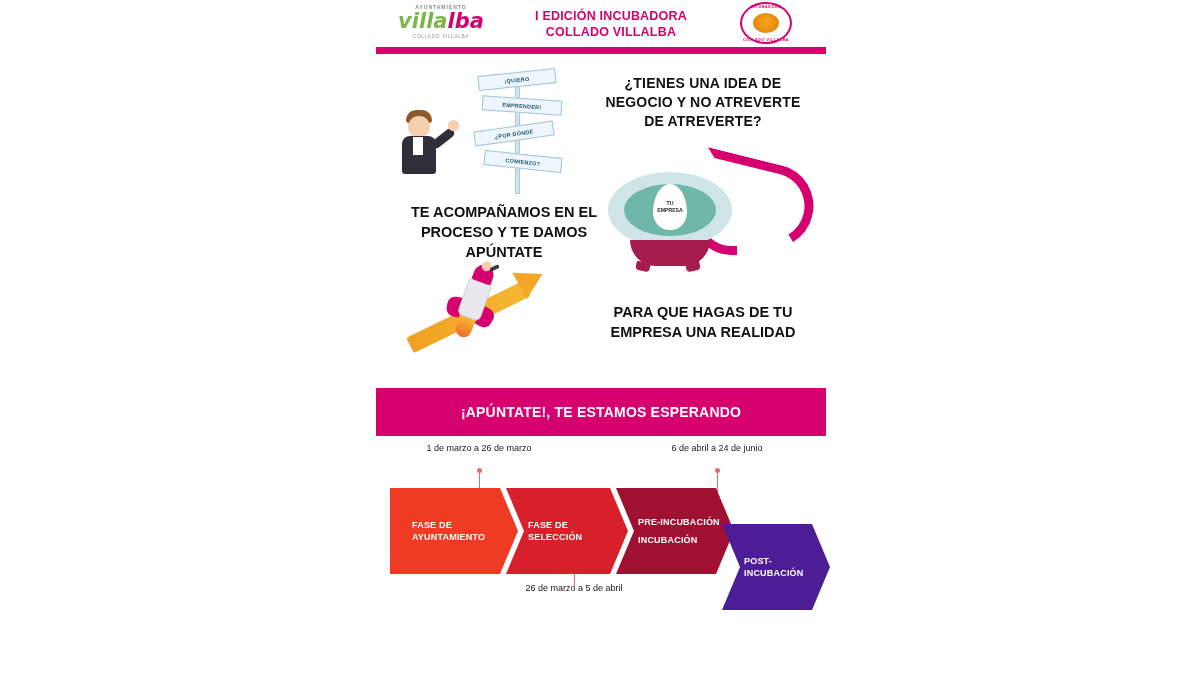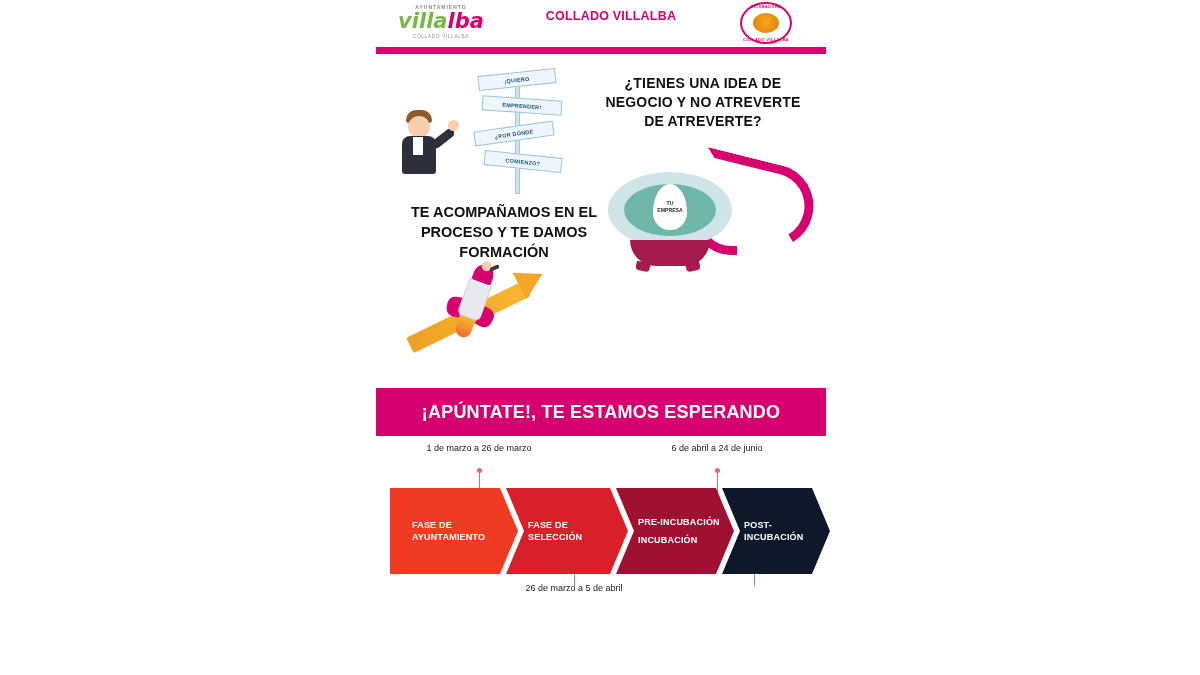--- a/index.html
+++ b/index.html
@@ -435,6 +435,7 @@
       </div>
 
       <div class="header-title">
+        <div>I EDICIÓN INCUBADORA</div>
         <div>COLLADO VILLALBA</div>
       </div>
 

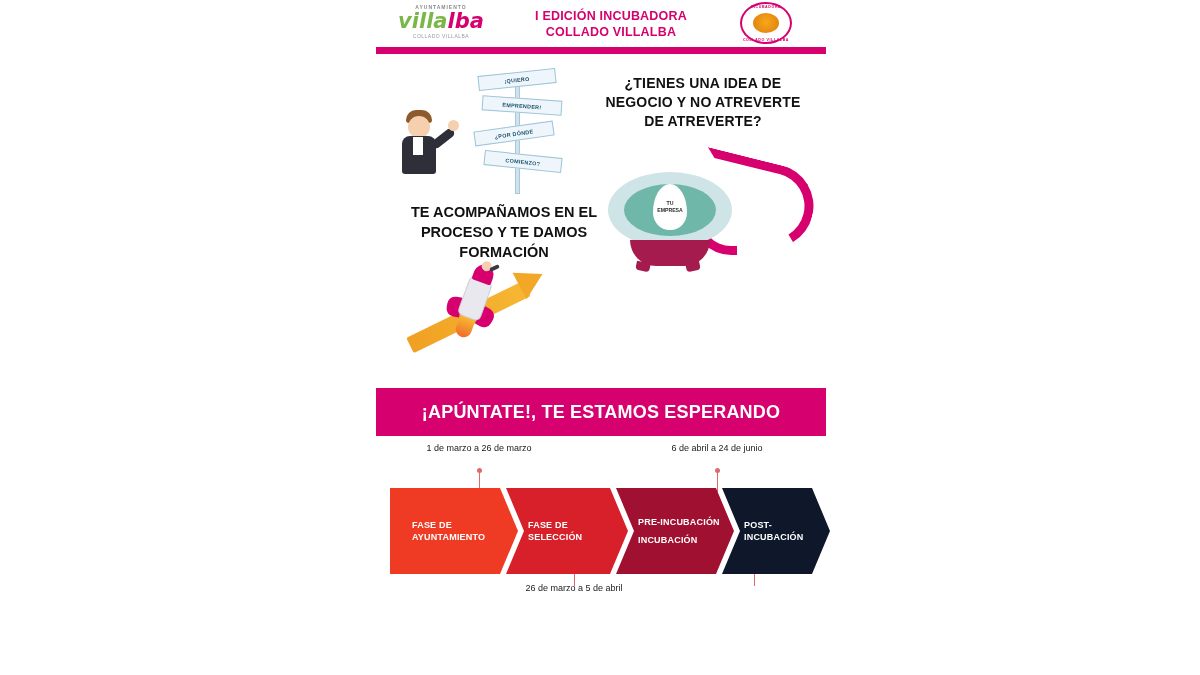--- a/index.html
+++ b/index.html
@@ -485,7 +485,7 @@
         </div>
       </div>
 
-      <div class="h-acompanamos">TE ACOMPAÑAMOS EN EL PROCESO Y TE DAMOS FORMACIÓN</div>
+      <div class="h-acompanamos">TE ACOMPAÑAMOS EN EL PROCESO Y TE DAMOS APÚNTATE</div>
 
       <div class="rocketwrap">
         <div class="arrow-shaft"></div>

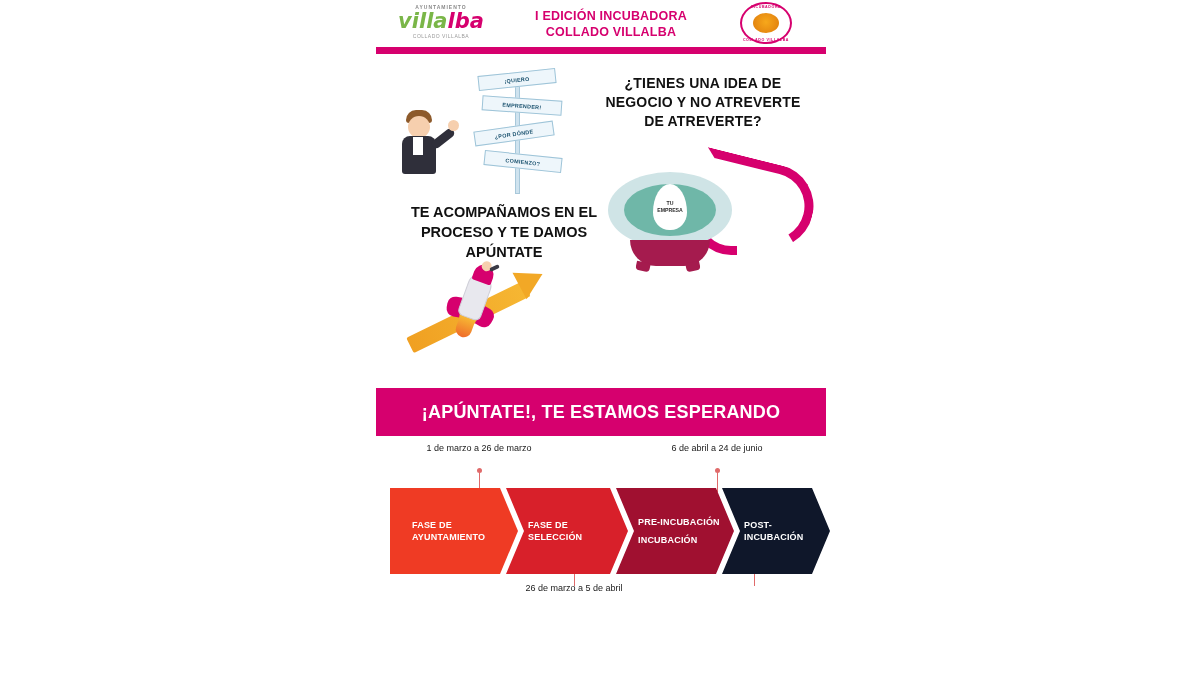--- a/index.html
+++ b/index.html
@@ -503,6 +503,7 @@
         </div>
       </div>
 
+      <div class="h-realidad">PARA QUE HAGAS DE TU EMPRESA UNA REALIDAD</div>
     </div>
 
     <div class="cta">¡APÚNTATE!, TE ESTAMOS ESPERANDO</div>

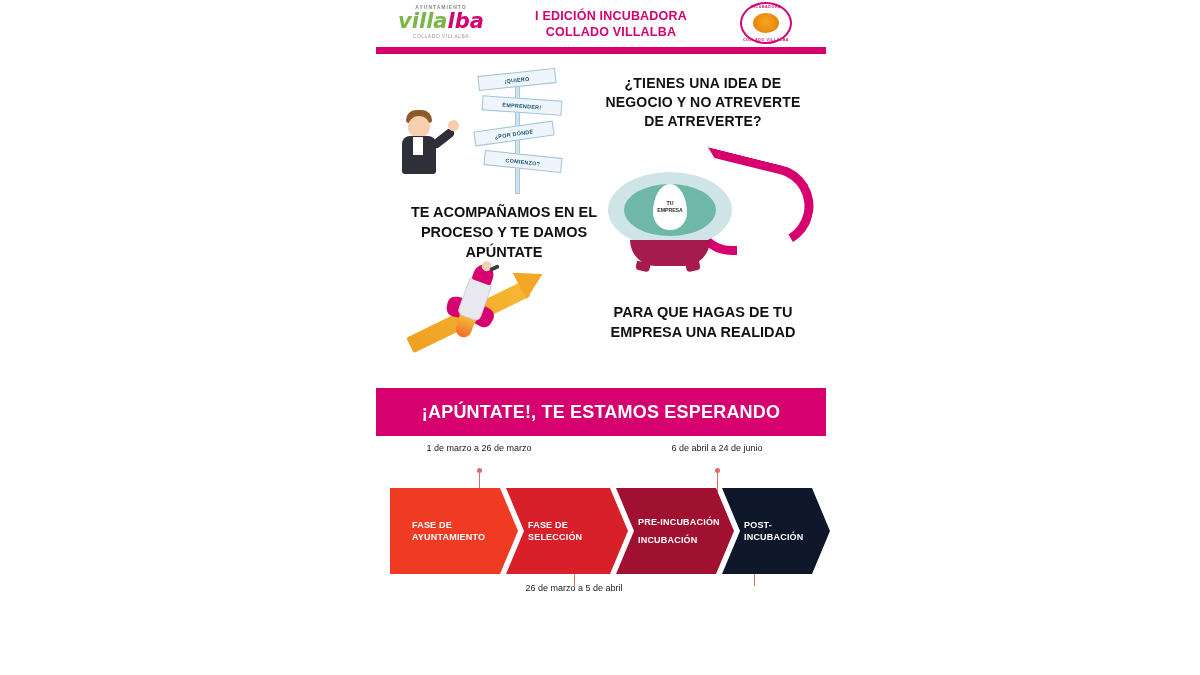--- a/index.html
+++ b/index.html
@@ -339,7 +339,7 @@
     align-items: center;
     justify-content: center;
     color: #ffffff;
-    font-size: 18px;
+    font-size: 14px;
     font-weight: bold;
     letter-spacing: 0.2px;
   }

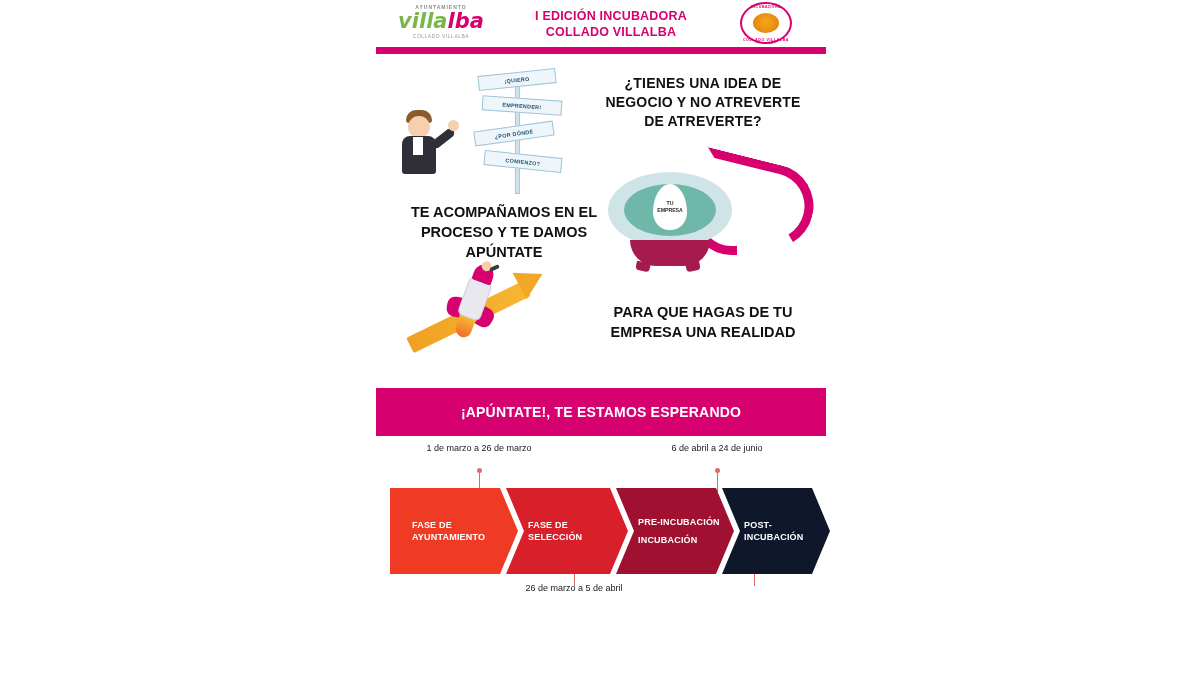--- a/index.html
+++ b/index.html
@@ -370,7 +370,7 @@
   .chev.c1 { left: 6px;   width: 128px; background: #ef3b24; clip-path: polygon(0 0, calc(100% - 18px) 0, 100% 50%, calc(100% - 18px) 100%, 0 100%); }
   .chev.c2 { left: 122px; width: 122px; background: #d8202a; }
   .chev.c3 { left: 232px; width: 118px; background: #a01030; }
-  .chev.c4 { left: 338px; width: 108px; background: #0f172a; }
+  .chev.c4 { left: 338px; width: 108px; background: #4c1d95; margin-top: 36px; }
 
   .tl-label {
     position: absolute;

